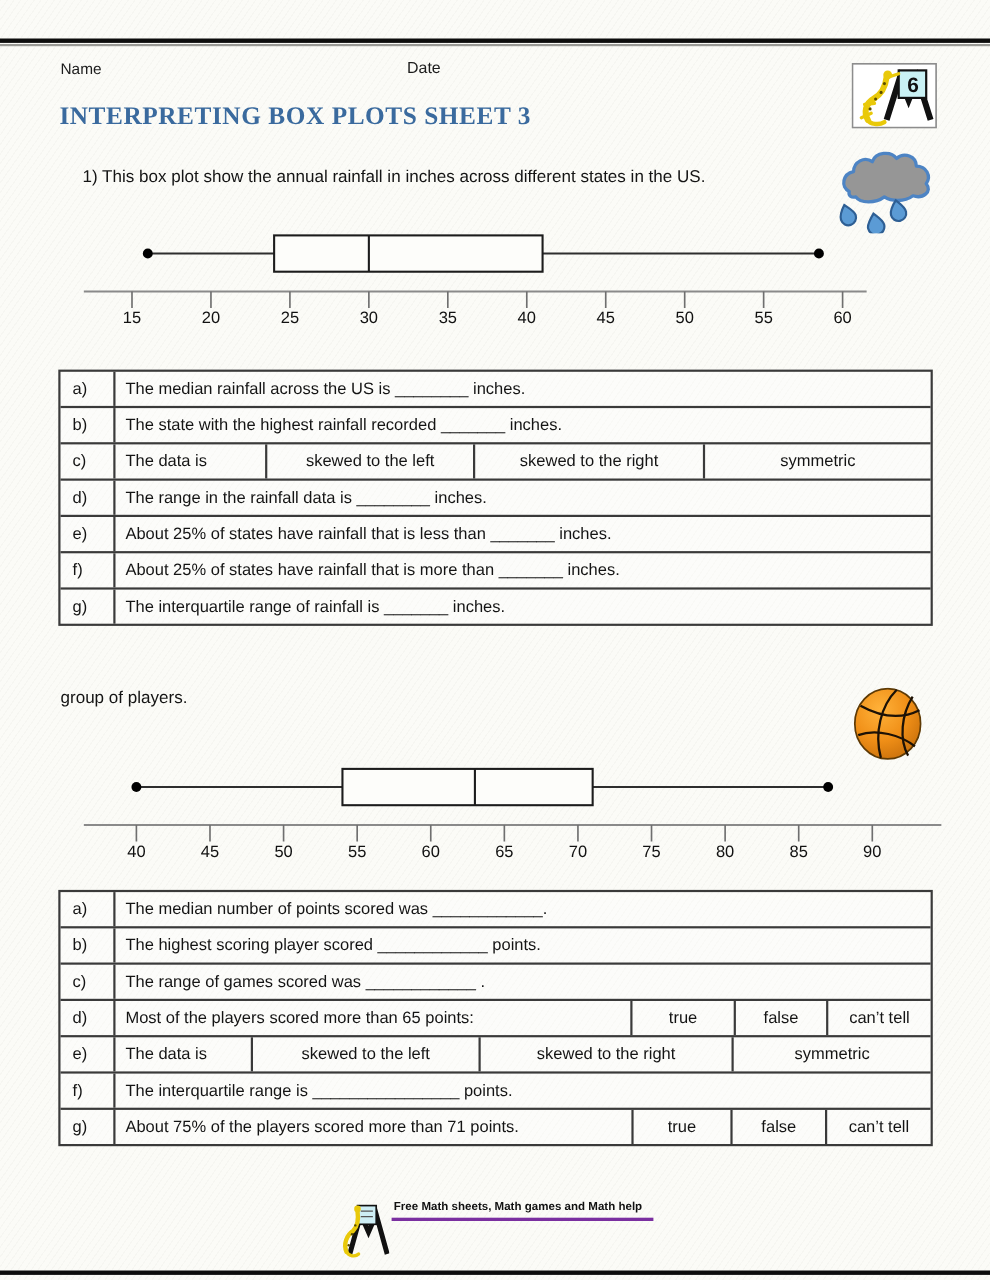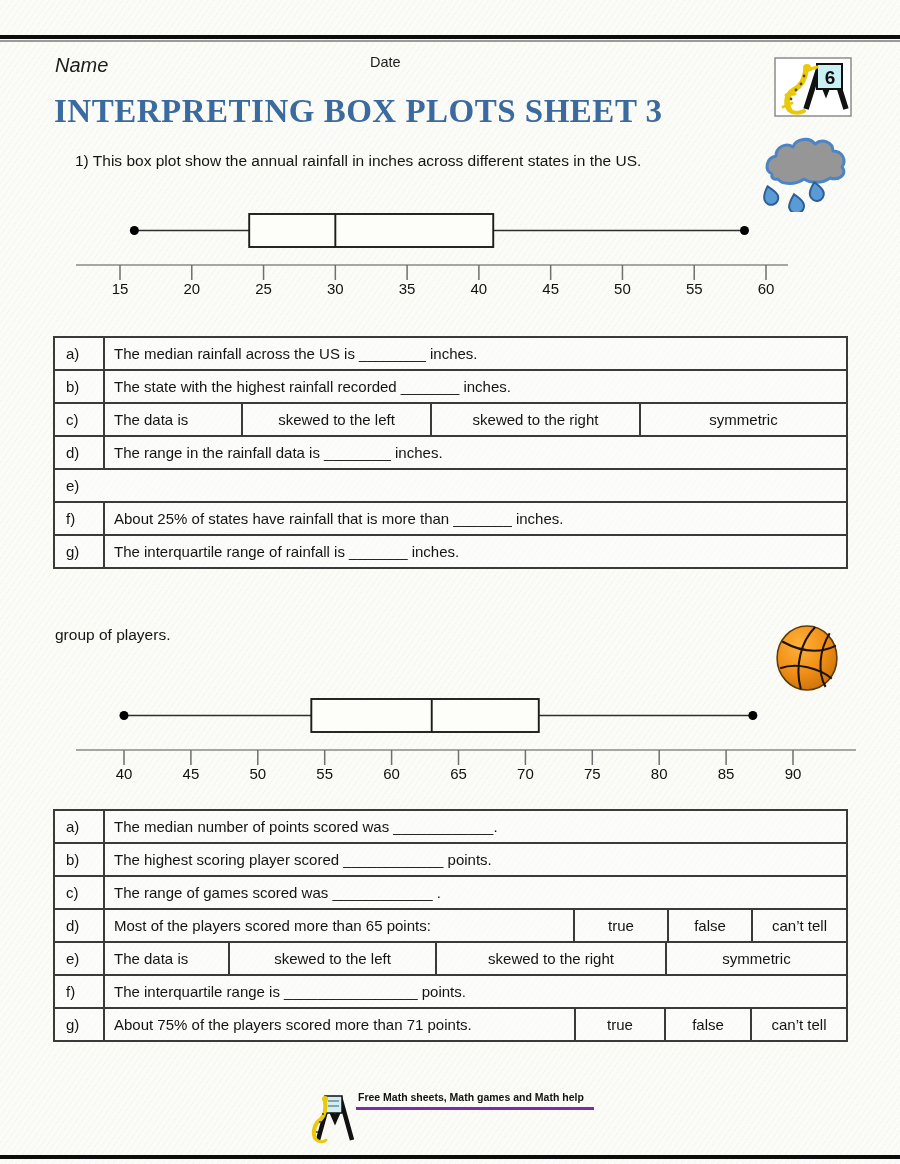--- a/index.html
+++ b/index.html
@@ -13,7 +13,7 @@
   .top-rule{position:absolute;left:0;top:35px;width:100%;height:4px;background:#0d0d0d;}
   .top-rule-shadow{position:absolute;left:0;top:40px;width:100%;height:2px;background:#9a9a96;}
   .bottom-rule{position:absolute;left:0;top:1155px;width:100%;height:4px;background:#0d0d0d;}
-  .name-label{position:absolute;left:55px;top:54px;font-size:20px;color:#1c1c1c;font-style:italic;}
+  .name-label{position:absolute;left:55px;top:54px;font-size:14px;color:#1c1c1c;}
   .date-label{position:absolute;left:370px;top:54px;font-size:14.5px;color:#1c1c1c;}
   .page-title{
     position:absolute;left:54px;top:93px;margin:0;

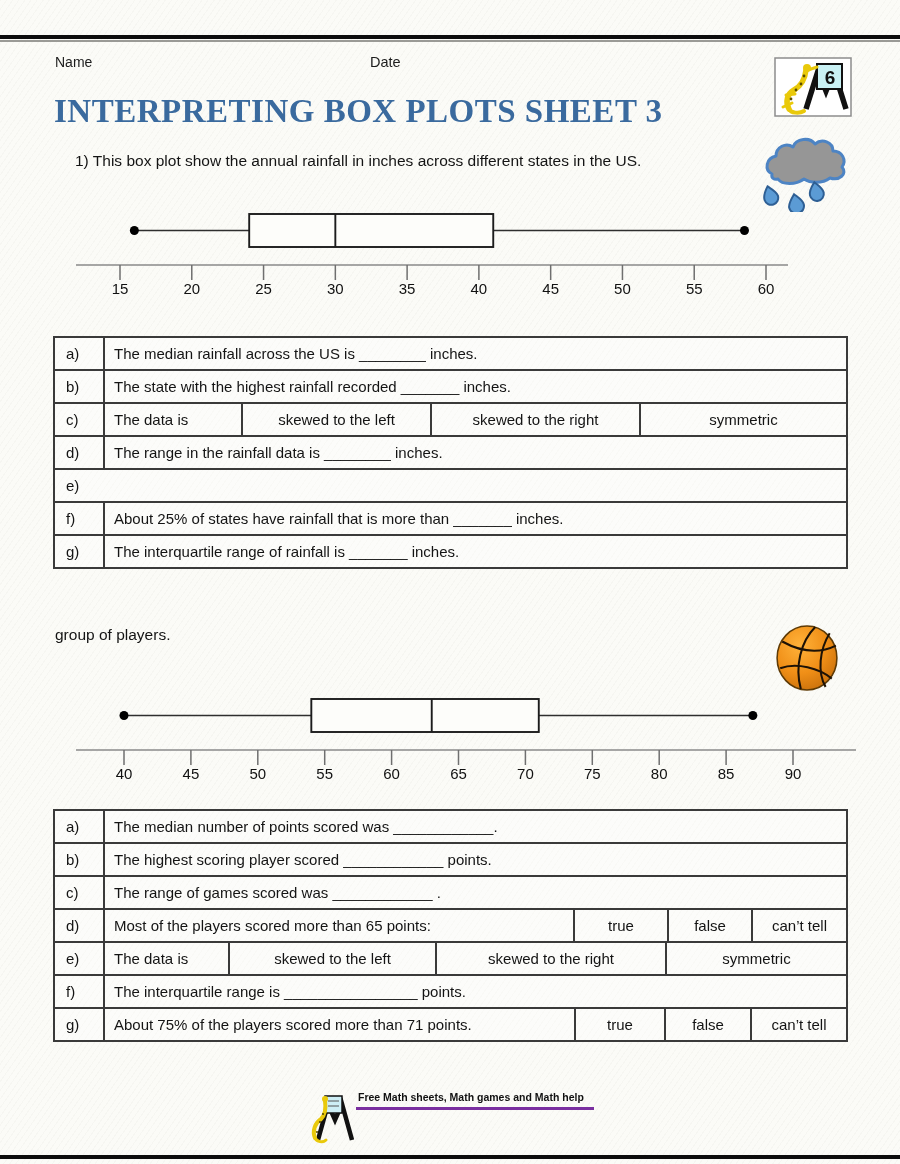--- a/index.html
+++ b/index.html
@@ -17,7 +17,7 @@
   .date-label{position:absolute;left:370px;top:54px;font-size:14.5px;color:#1c1c1c;}
   .page-title{
     position:absolute;left:54px;top:93px;margin:0;
-    font-family:"Liberation Serif", serif;font-weight:700;font-size:33px;
+    font-family:"Liberation Serif", serif;font-weight:700;font-size:23px;
     letter-spacing:0.5px;color:#3a6a9e;
   }
   .prompt{position:absolute;font-size:15.5px;line-height:29px;color:#141414;}

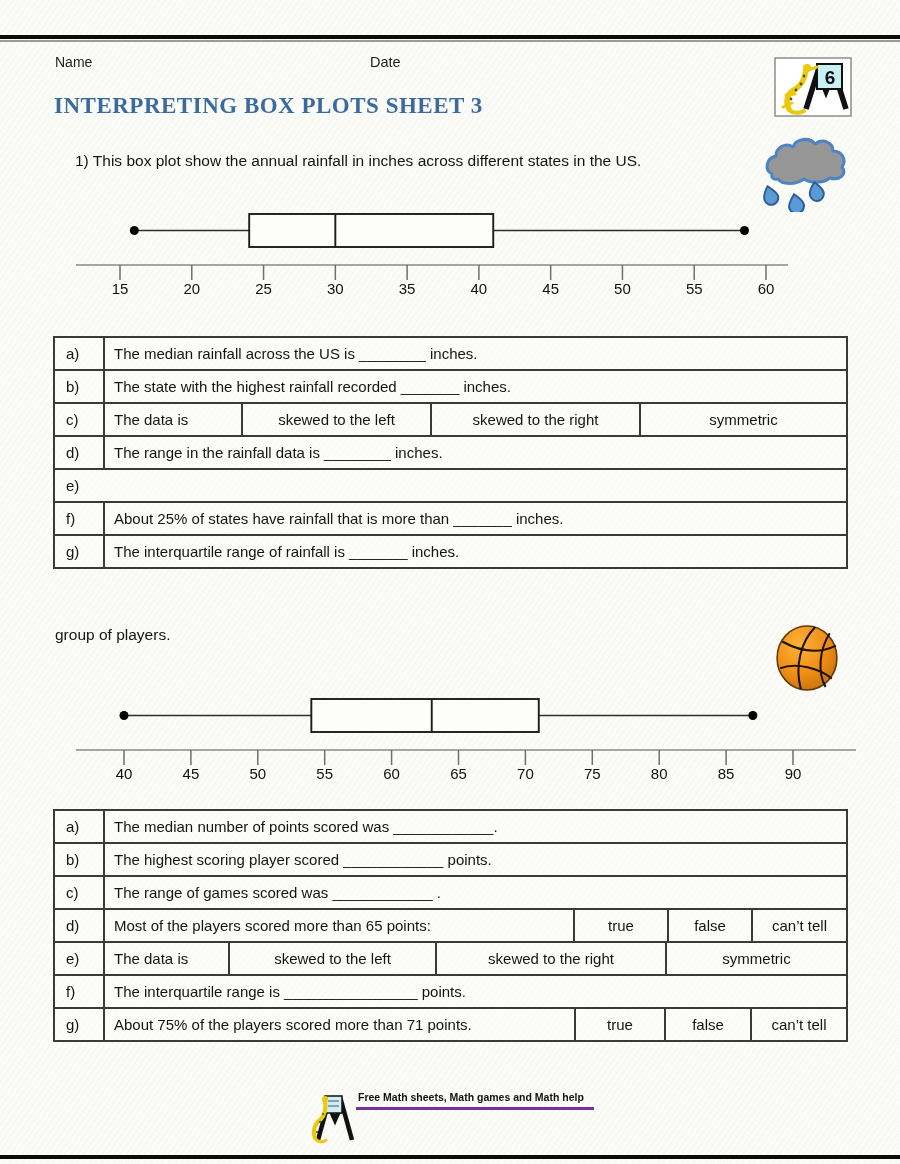--- a/index.html
+++ b/index.html
@@ -151,6 +151,7 @@
       </div>
       <div class="trow">
         <div class="tcell letter">e)</div>
+        <div class="tcell flex">About 25% of states have rainfall that is less than _______ inches.</div>
       </div>
       <div class="trow">
         <div class="tcell letter">f)</div>

